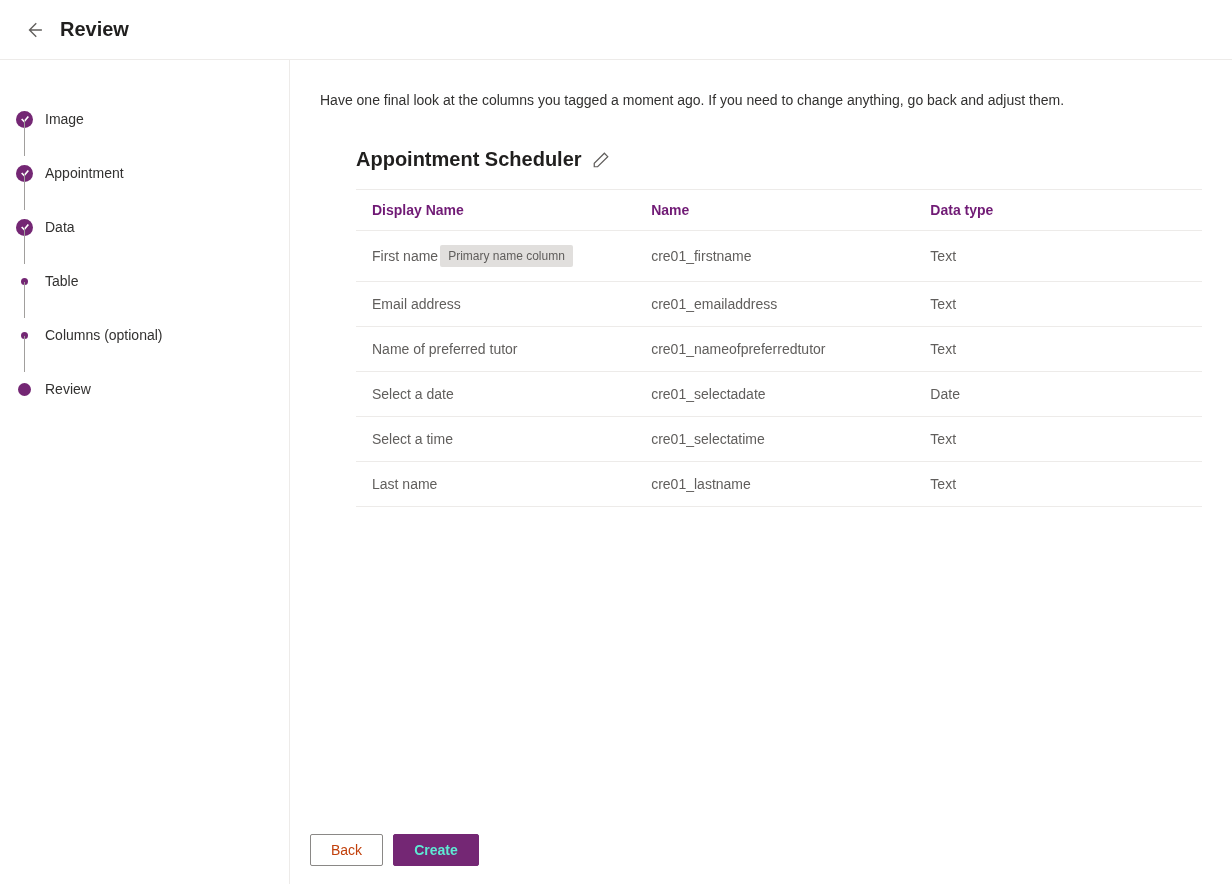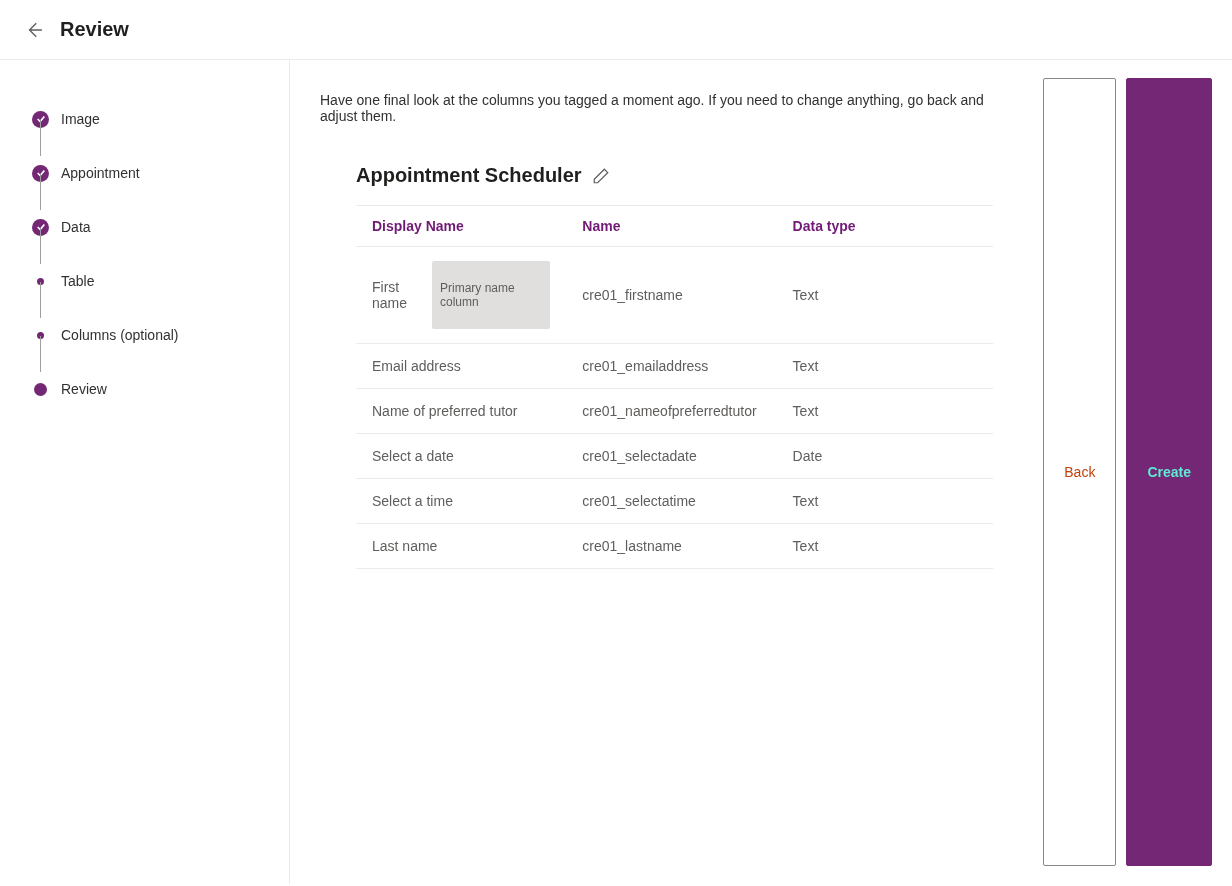--- a/index.html
+++ b/index.html
@@ -114,7 +114,7 @@
     .main {
       flex: 1;
       display: flex;
-      flex-direction: row;
+      flex-direction: column;
       position: relative;
     }
     .content {

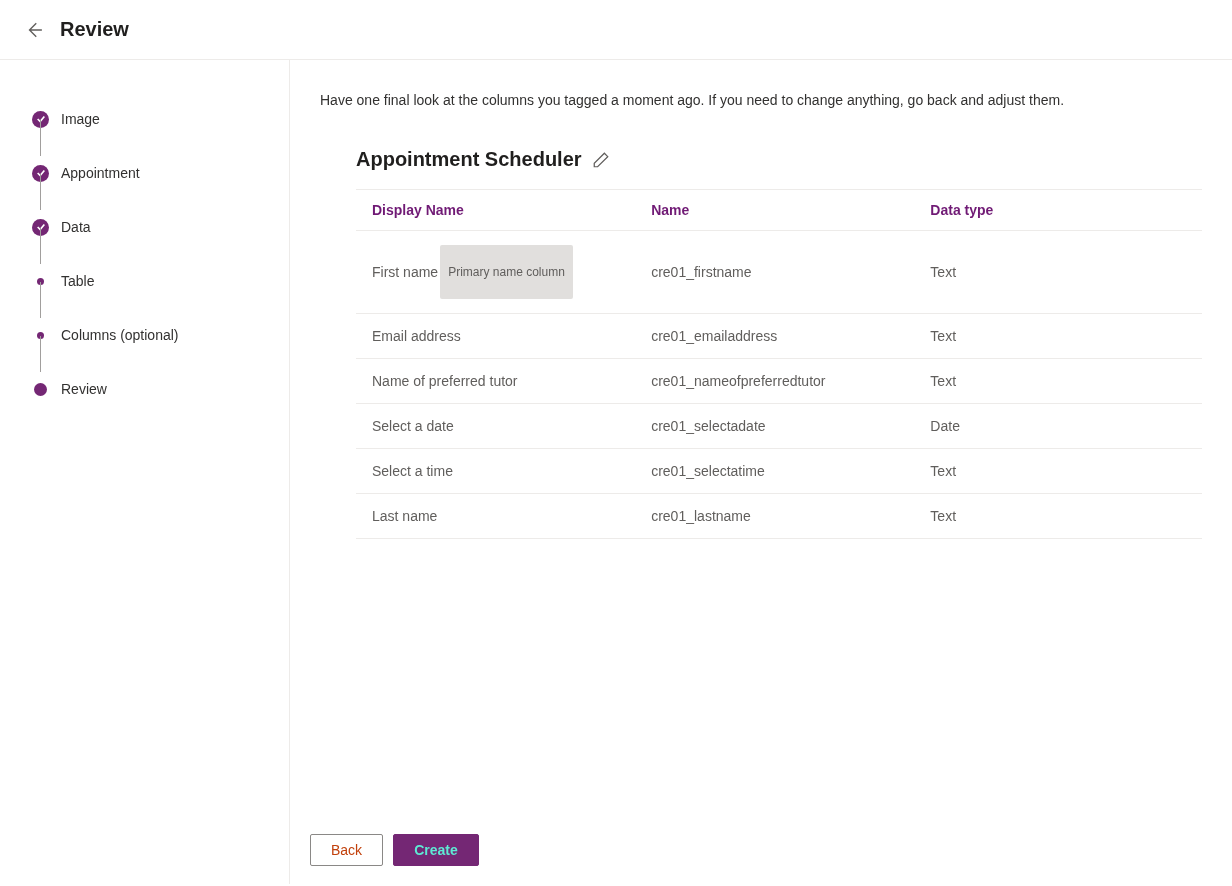--- a/index.html
+++ b/index.html
@@ -40,7 +40,7 @@
     .sidebar {
       width: 290px;
       border-right: 1px solid #edebe9;
-      padding: 32px 0 0 32px;
+      padding: 32px 0 0 16px;
     }
     .step-list {
       list-style: none;

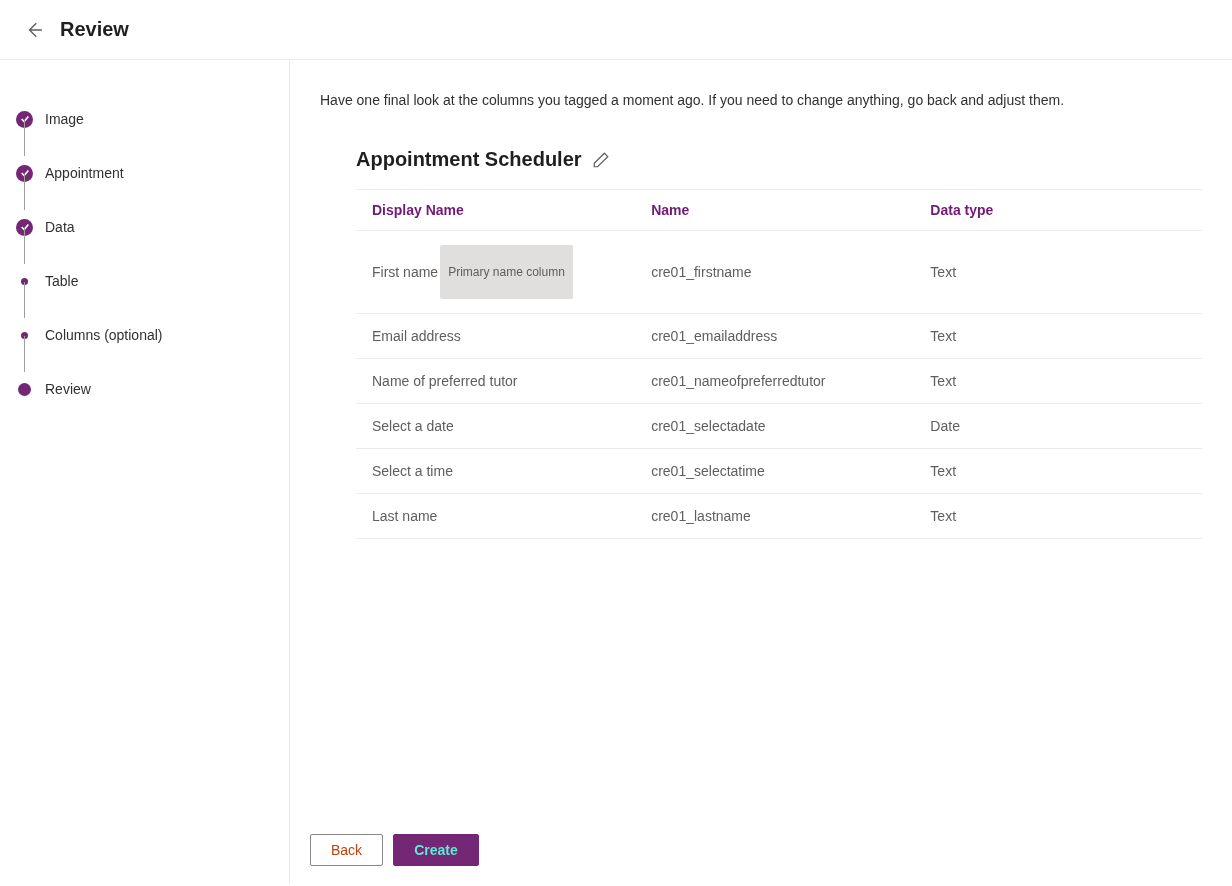--- a/index.html
+++ b/index.html
@@ -178,7 +178,7 @@
       background: #e1dfdd;
       color: #605e5c;
       font-size: 12px;
-      padding: 20px 8px;
+      padding: 4px 8px;
       border-radius: 2px;
     }
     .footer {

